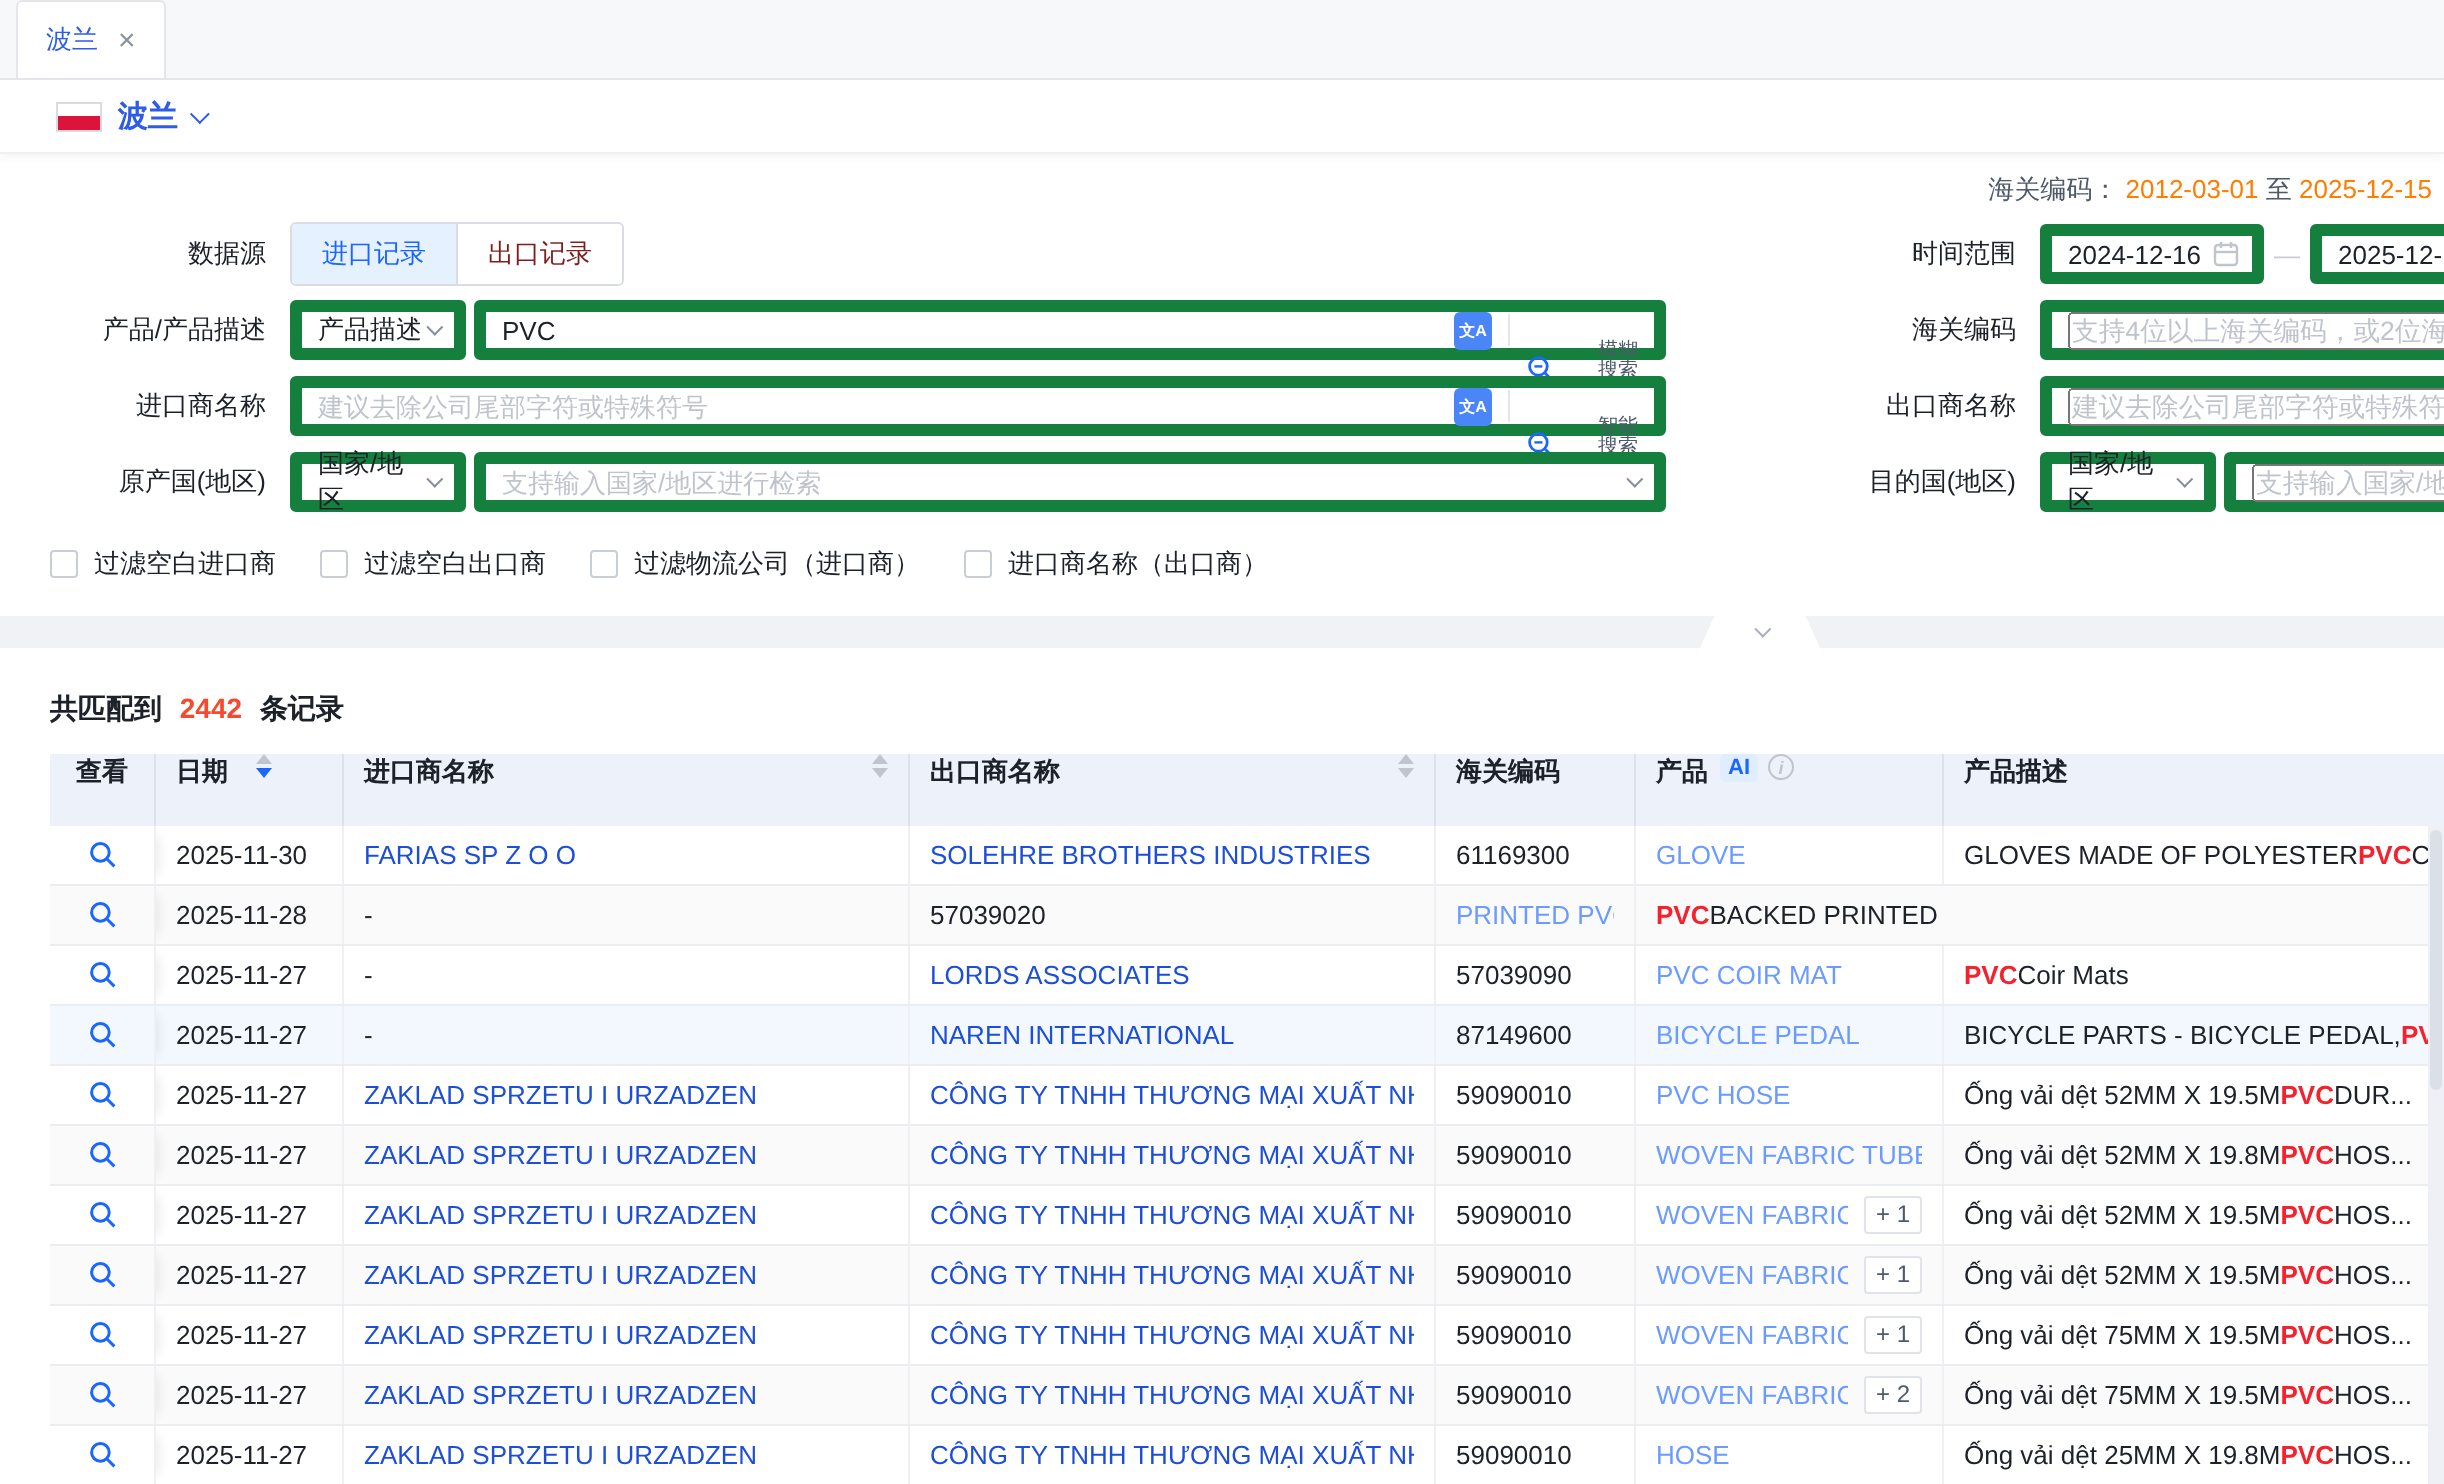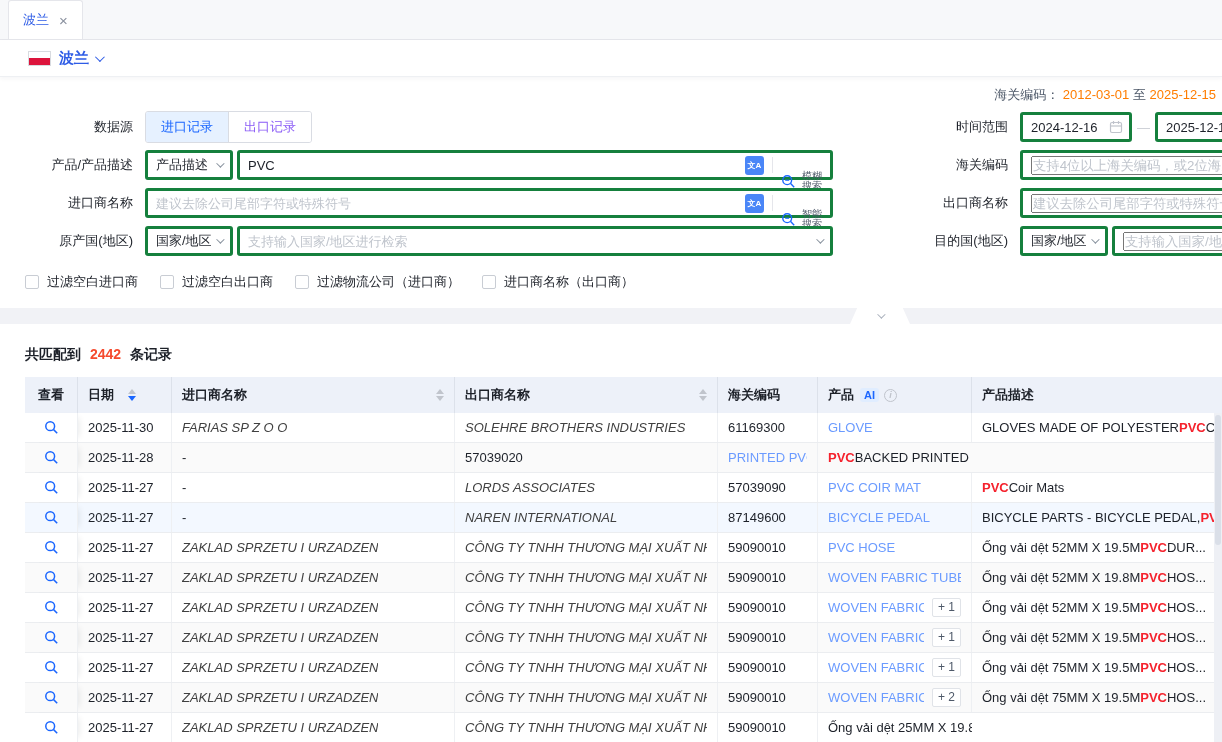--- a/index.html
+++ b/index.html
@@ -31,7 +31,7 @@
   .fctrl2 { display:flex; align-items:center; flex:0 0 auto; }
 
   .seg { display:inline-flex; border:1px solid #d9dce3; border-radius:3px; overflow:hidden; background:#fff; }
-  .seg-btn { border:none; background:#fff; font:inherit; color:#8b5cf6; padding:6px 15px; cursor:pointer; }
+  .seg-btn { border:none; background:#fff; font:inherit; color:#7f1d1d; padding:6px 15px; cursor:pointer; }
   .seg-btn + .seg-btn { border-left:1px solid #d9dce3; }
   .seg-btn.selected { background:#e6f1ff; color:#1a66ff; }
 

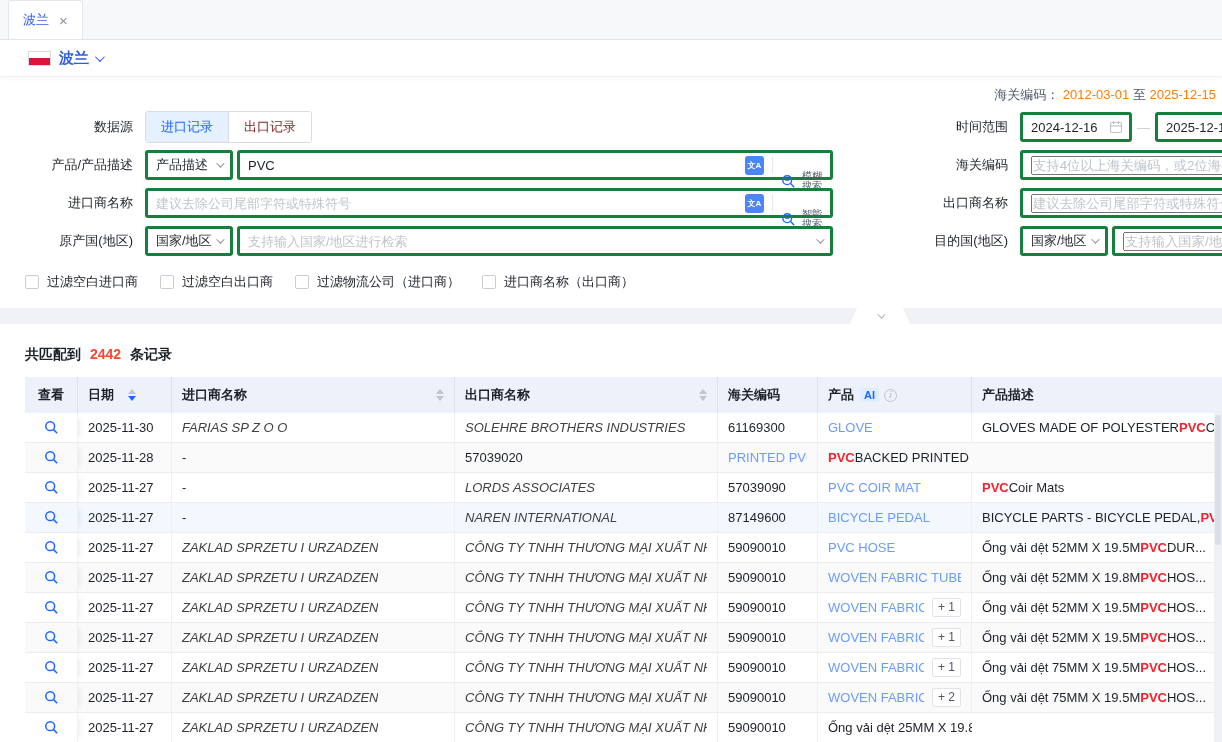--- a/index.html
+++ b/index.html
@@ -35,7 +35,7 @@
   .seg-btn + .seg-btn { border-left:1px solid #d9dce3; }
   .seg-btn.selected { background:#e6f1ff; color:#1a66ff; }
 
-  .box { height:30px; border:3px solid #15803d; border-radius:3px; background:#fff; display:flex; align-items:center; }
+  .box { height:30px; border:6px solid #15803d; border-radius:3px; background:#fff; display:flex; align-items:center; }
   .select-box { width:88px; padding:0 8px; justify-content:space-between; cursor:pointer; flex:0 0 88px; }
   .select-box .sv { color:#1d2129; }
   .sel-chev { width:6px; height:6px; border-right:1.2px solid #86909c; border-bottom:1.2px solid #86909c; transform:rotate(45deg) translateY(-2px); }

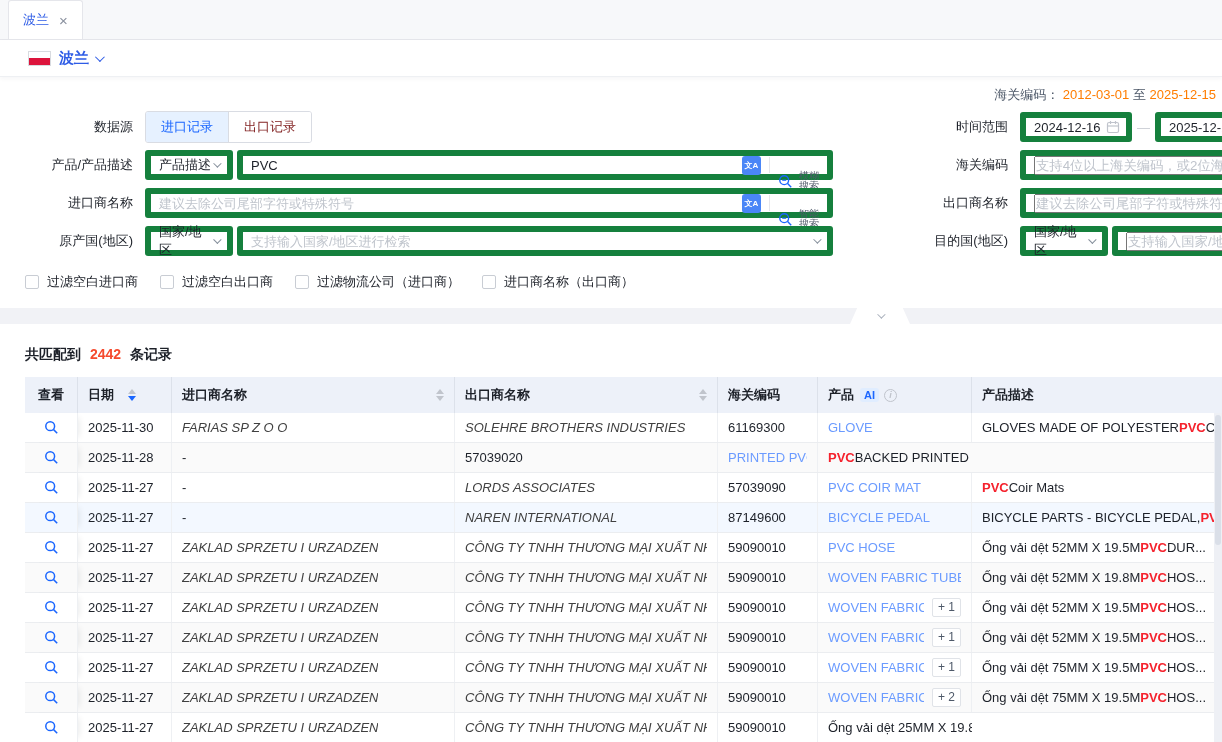--- a/index.html
+++ b/index.html
@@ -46,7 +46,7 @@
   input::placeholder { color:#bfc4cc; }
   .trans-chip { width:19px; height:19px; border-radius:3px; background:#4a86f7; color:#fff; font-size:8px; display:flex; align-items:center; justify-content:center; flex:0 0 19px; cursor:pointer; font-weight:bold; }
   .vdiv { width:1px; height:16px; background:#e5e6eb; margin:0 8px; }
-  .search-btn { display:flex; align-items:center; gap:6px; cursor:pointer;margin-top:32px; }
+  .search-btn { display:flex; align-items:flex-end; gap:21px; cursor:pointer;margin-top:32px; }
   .search-btn .stxt { font-size:10px; line-height:10.5px; color:#4e5969; }
   .mag { flex:0 0 auto; }
 

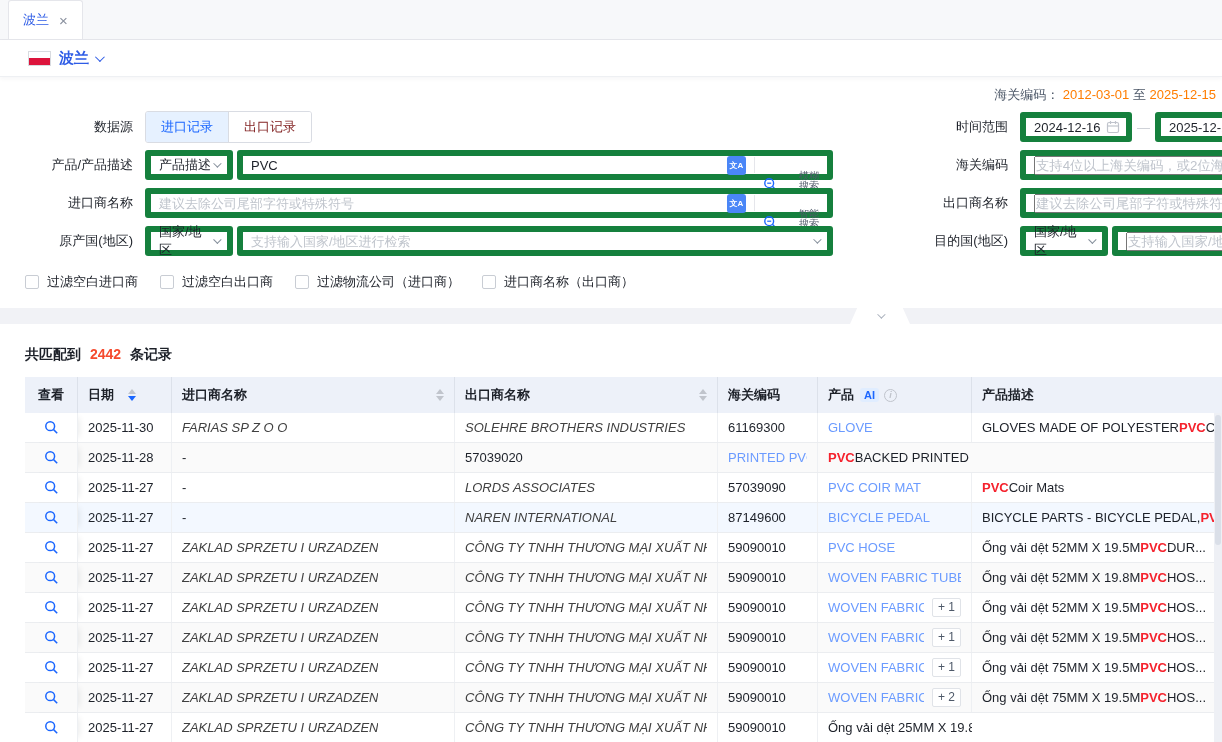--- a/index.html
+++ b/index.html
@@ -76,7 +76,7 @@
   .table { margin-left:25px; width:1197px; }
   .tr-grid { display:grid; grid-template-columns:53px 94px 283px 263px 100px 154px minmax(0,1fr); }
   .thead { background:#edf1f9; height:36px; }
-  .th { display:flex; align-items:center; padding:0 10px; font-weight:bold; color:#1d2129; border-right:1px solid #dce1ea; overflow:hidden; white-space:nowrap; }
+  .th { display:flex; align-items:flex-start; padding:0 10px; font-weight:bold; color:#1d2129; border-right:1px solid #dce1ea; overflow:hidden; white-space:nowrap; }
   .th:last-child { border-right:none; }
   .th.c0 { justify-content:center; padding:0 4px; }
   .carets { display:inline-flex; flex-direction:column; gap:2px; }

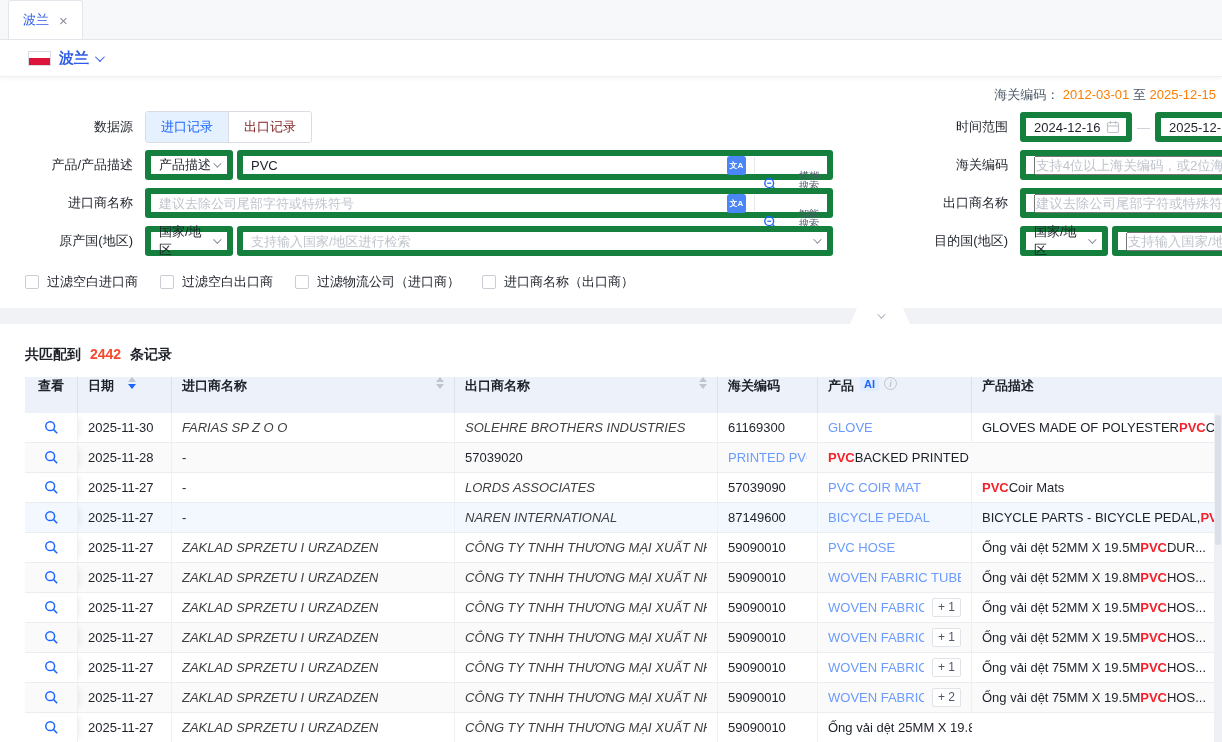--- a/index.html
+++ b/index.html
@@ -94,7 +94,7 @@
   .td { display:flex; align-items:center; padding:0 10px; border-right:1px solid #eef0f3; overflow:hidden; white-space:nowrap; color:#1d2129; }
   .td:last-child { border-right:none; padding-right:4px; }
   .td.c0 { justify-content:center; padding:0 4px; box-shadow:6px 0 6px -5px rgba(31,35,41,.10); }
-  .link-imp, .link-exp { color:#404040; cursor:pointer; overflow:hidden; white-space:nowrap;font-style:italic; }
+  .link-imp, .link-exp { color:#1d4ed8; cursor:pointer; overflow:hidden; white-space:nowrap; }
   .link-prod { color:#6b9bff; cursor:pointer; overflow:hidden; white-space:nowrap; }
   .extra-badge { border:1px solid #e0e3e8; border-radius:2px; background:#fff; color:#4e5969; font-size:12px; padding:0 5px; margin-left:8px; flex:0 0 auto; line-height:17px; }
   .hl { color:#f5222d; font-weight:bold; }

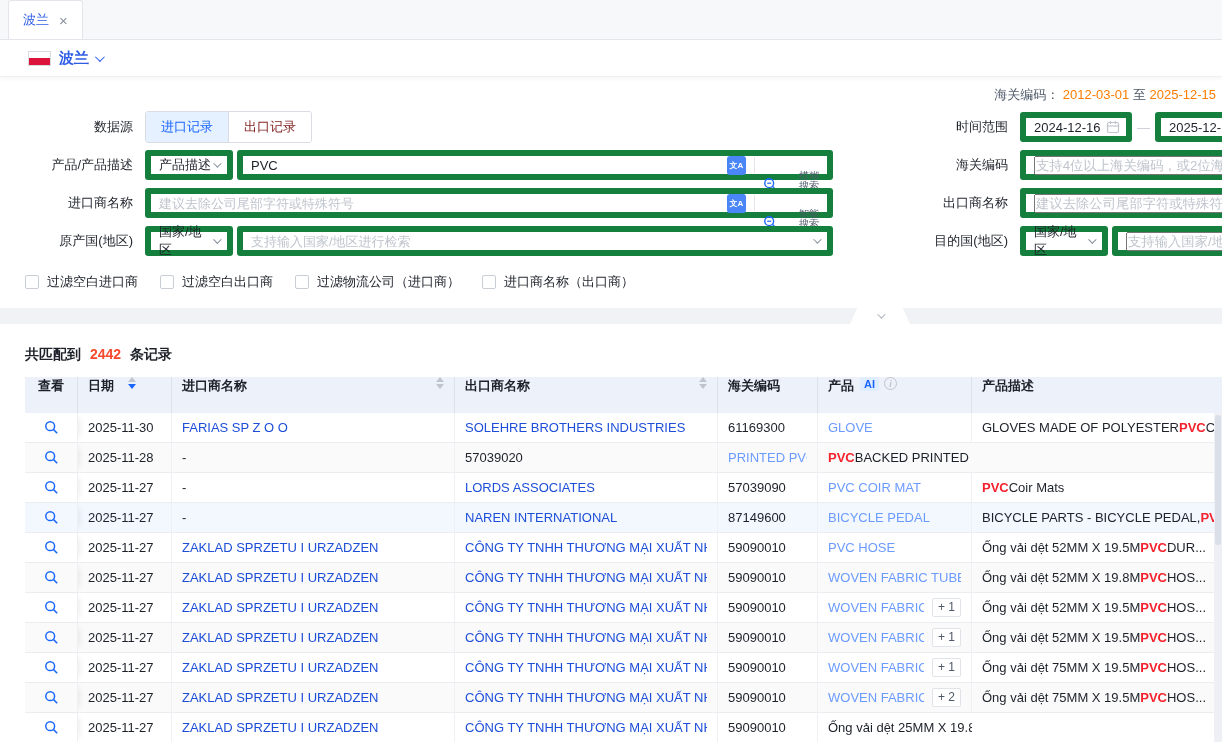--- a/index.html
+++ b/index.html
@@ -578,6 +578,9 @@
           </div>
           <div class="td">59090010</div>
           <div class="td">
+            <span class="link-prod">HOSE</span>
+          </div>
+          <div class="td">
             <span>Ống vải dệt 25MM X 19.8M </span>
             <span class="hl">PVC</span>
             <span> HOS...</span>

